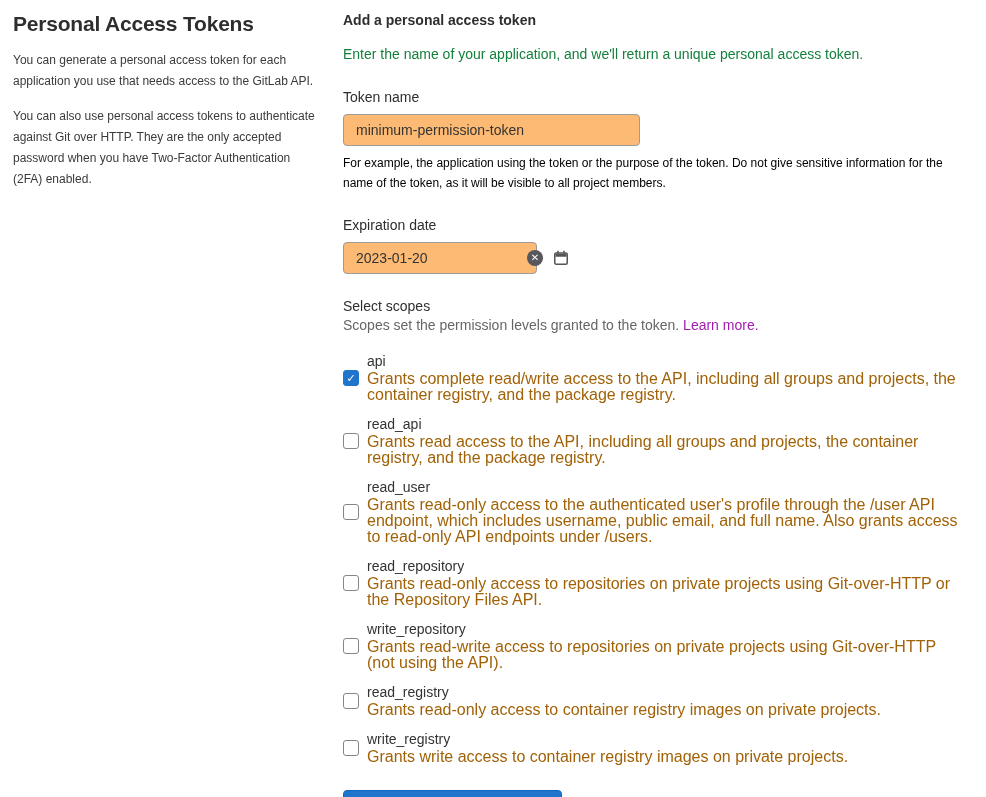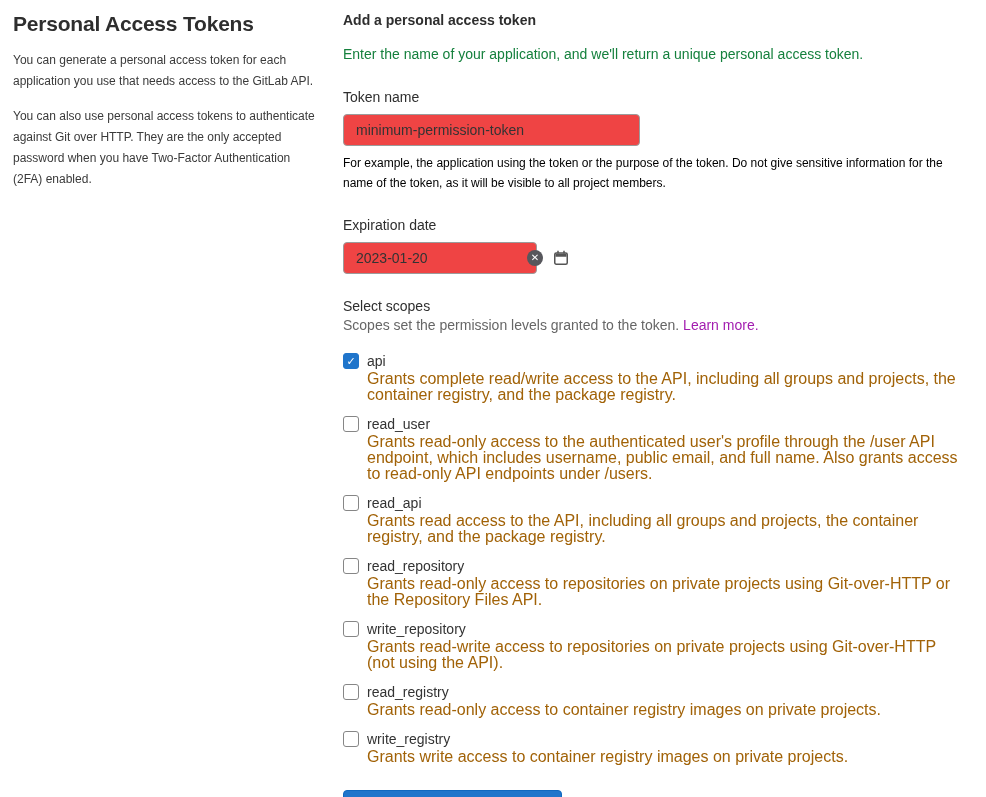--- a/index.html
+++ b/index.html
@@ -63,7 +63,7 @@
     font-family: "Liberation Sans", "DejaVu Sans", sans-serif;
     font-size: 14px;
     color: #333333;
-    background: #ef4444;
+    background: #fdba74;
     outline: none;
   }
   .input-help {

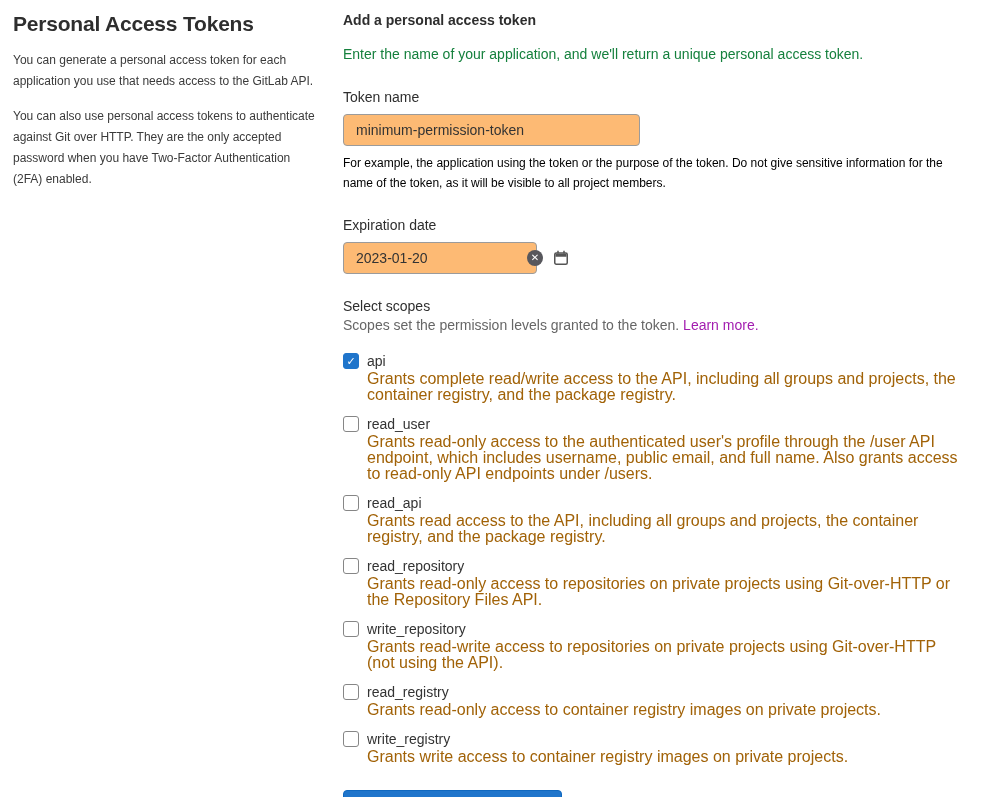--- a/index.html
+++ b/index.html
@@ -116,7 +116,7 @@
     text-decoration: none;
     cursor: pointer;
   }
-  .scope-row { display: flex; align-items: flex-start; margin: 11px 0 8px 0; }
+  .scope-row { display: flex; align-items: center; margin: 11px 0 8px 0; }
   .scope-checkbox {
     flex: 0 0 16px;
     width: 16px;

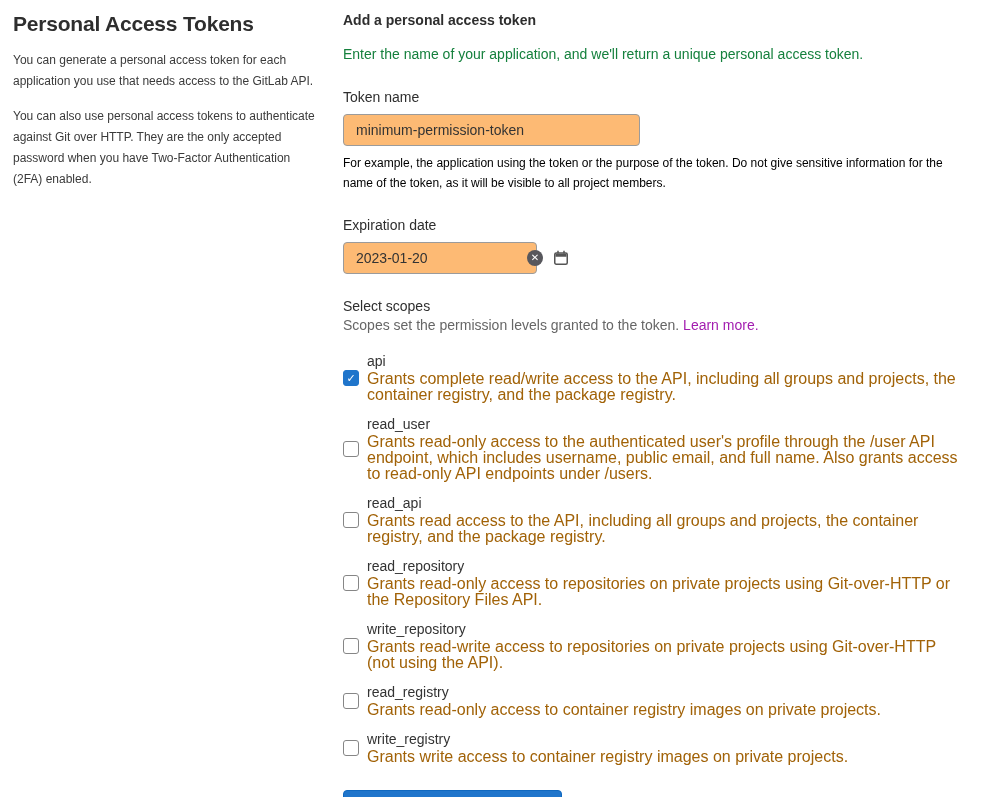--- a/index.html
+++ b/index.html
@@ -228,6 +228,14 @@
         <div class="scope-row">
           <span class="scope-checkbox"></span>
           <div class="scope-body">
+            <label class="scope-name">read_api</label>
+            <p class="scope-desc">Grants read access to the API, including all groups and projects, the container registry, and the package registry.</p>
+          </div>
+        </div>
+
+        <div class="scope-row">
+          <span class="scope-checkbox"></span>
+          <div class="scope-body">
             <label class="scope-name">read_user</label>
             <p class="scope-desc">Grants read-only access to the authenticated user's profile through the /user API endpoint, which includes username, public email, and full name. Also grants access to read-only API endpoints under /users.</p>
           </div>
@@ -236,14 +244,6 @@
         <div class="scope-row">
           <span class="scope-checkbox"></span>
           <div class="scope-body">
-            <label class="scope-name">read_api</label>
-            <p class="scope-desc">Grants read access to the API, including all groups and projects, the container registry, and the package registry.</p>
-          </div>
-        </div>
-
-        <div class="scope-row">
-          <span class="scope-checkbox"></span>
-          <div class="scope-body">
             <label class="scope-name">read_repository</label>
             <p class="scope-desc">Grants read-only access to repositories on private projects using Git-over-HTTP or the Repository Files API.</p>
           </div>

